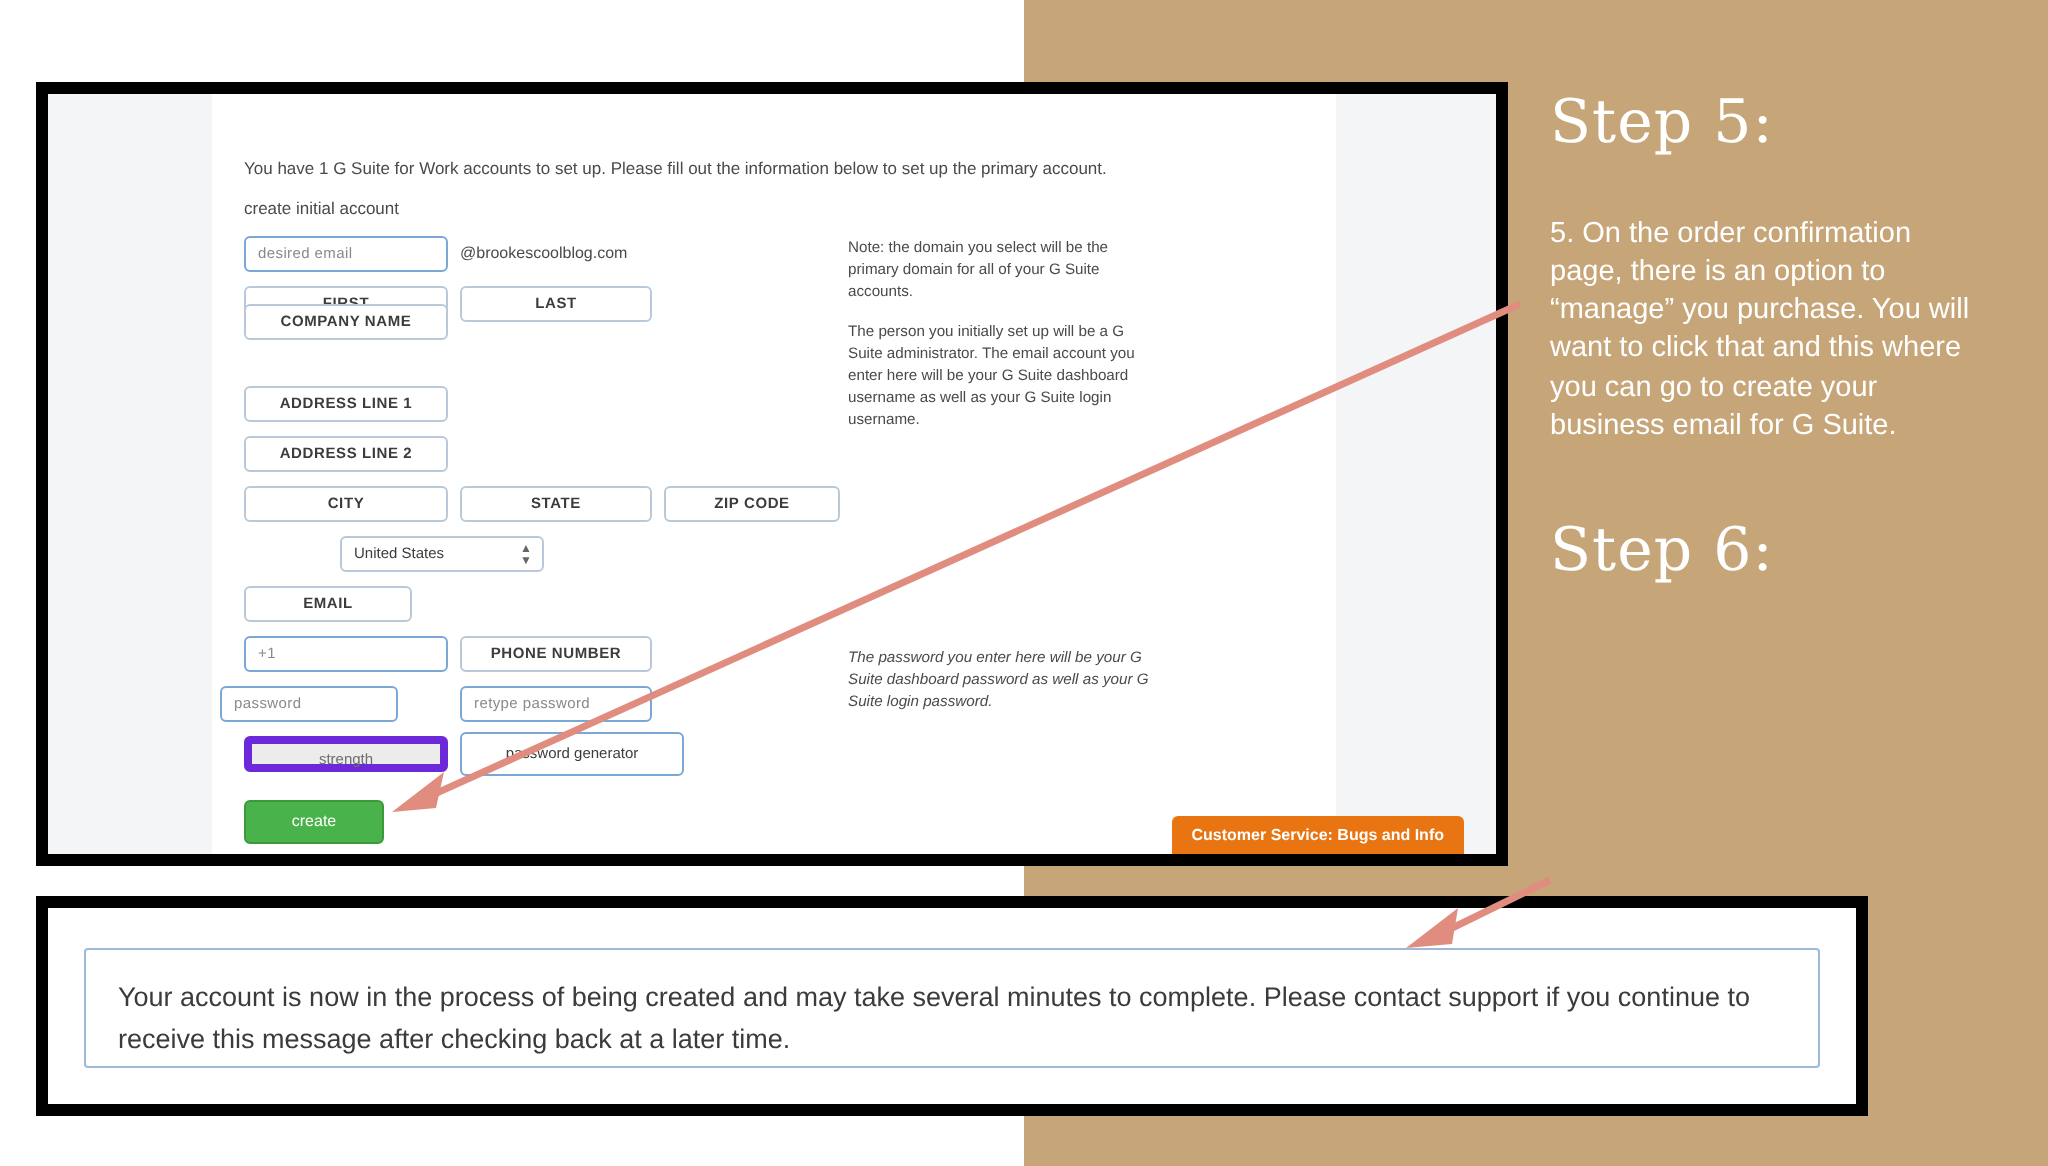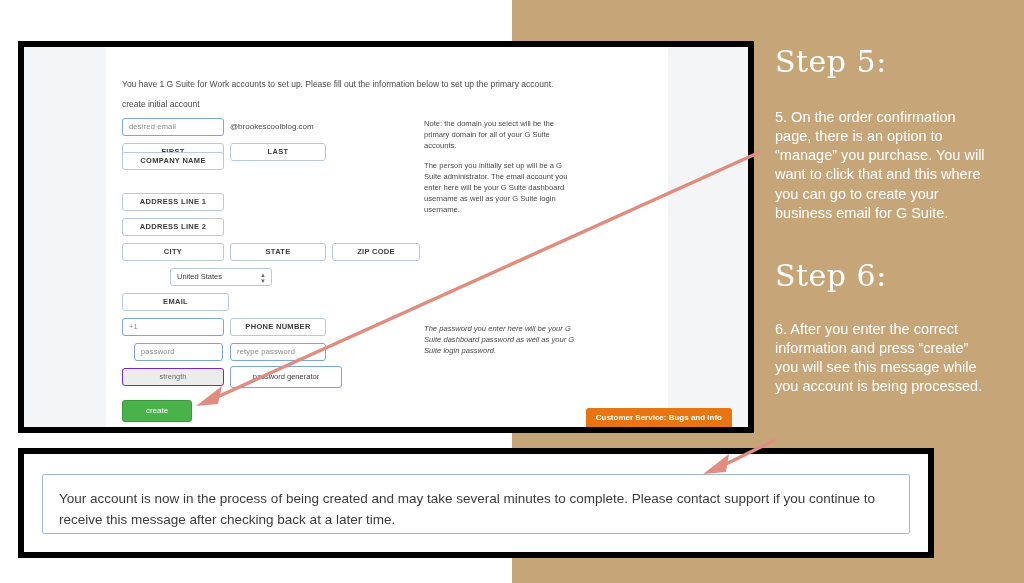--- a/index.html
+++ b/index.html
@@ -286,7 +286,7 @@
           <span class="select-arrow">▲<br>▼</span>
         </div>
 
-        <div class="fld centered lightborder" style="left:16px; top:246px; width:107px;">EMAIL</div>
+        <div class="fld centered lightborder" style="left:16px; top:246px; width:84px;">EMAIL</div>
 
         <div class="fld" style="left:16px; top:271px; width:102px;">+1</div>
         <div class="fld centered lightborder" style="left:124px; top:271px; width:96px;">PHONE NUMBER</div>

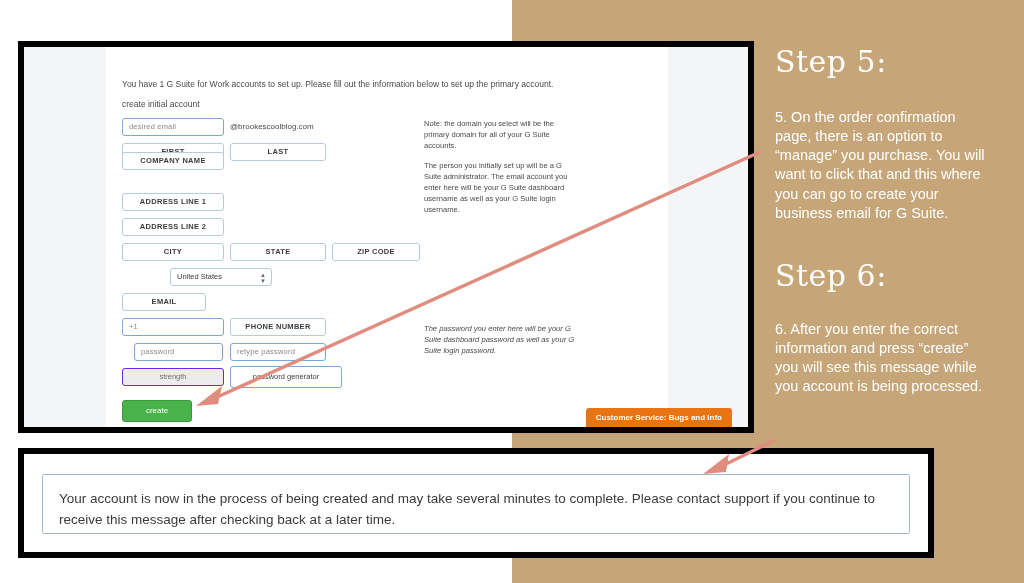--- a/index.html
+++ b/index.html
@@ -312,7 +312,6 @@
   <div class="step-body" style="left:775px; top:108px;">5. On the order confirmation page, there is an option to “manage” you purchase. You will want to click that and this where you can go to create your business email for G Suite.</div>
 
   <div class="step-head" style="left:775px; top:258px;">Step 6:</div>
-  <div class="step-body" style="left:775px; top:320px;">6. After you enter the correct information and press “create” you will see this message while you account is being processed.</div>
 
   <div class="bottom-frame">
     <div class="bottom-inner">

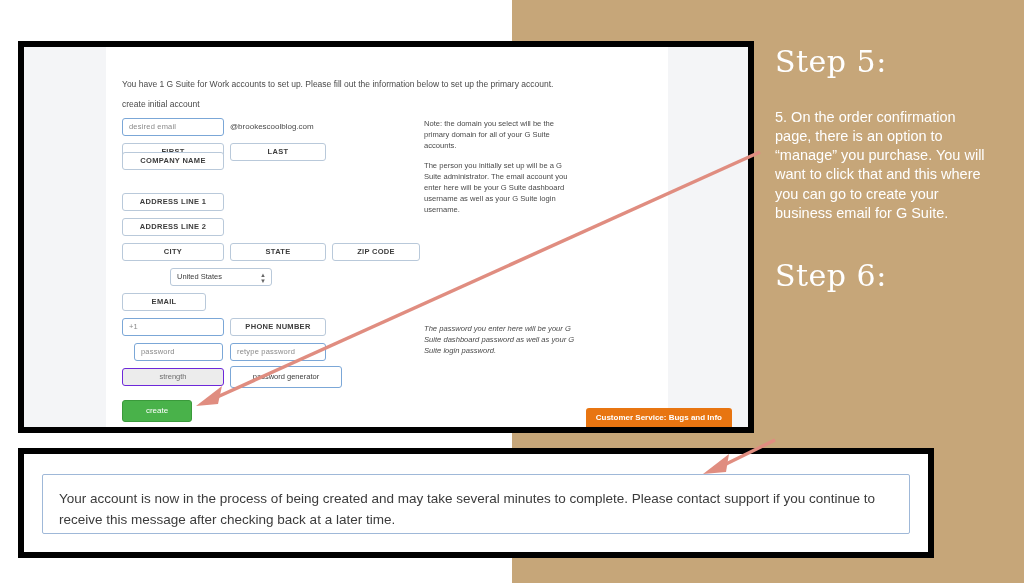--- a/index.html
+++ b/index.html
@@ -291,7 +291,7 @@
         <div class="fld" style="left:16px; top:271px; width:102px;">+1</div>
         <div class="fld centered lightborder" style="left:124px; top:271px; width:96px;">PHONE NUMBER</div>
 
-        <div class="fld" style="left:28px; top:296px; width:89px;">password</div>
+        <div class="fld" style="left:4px; top:296px; width:89px;">password</div>
         <div class="fld" style="left:124px; top:296px; width:96px;">retype password</div>
 
         <div class="strength-box" style="left:16px; top:321px; width:102px;">strength</div>

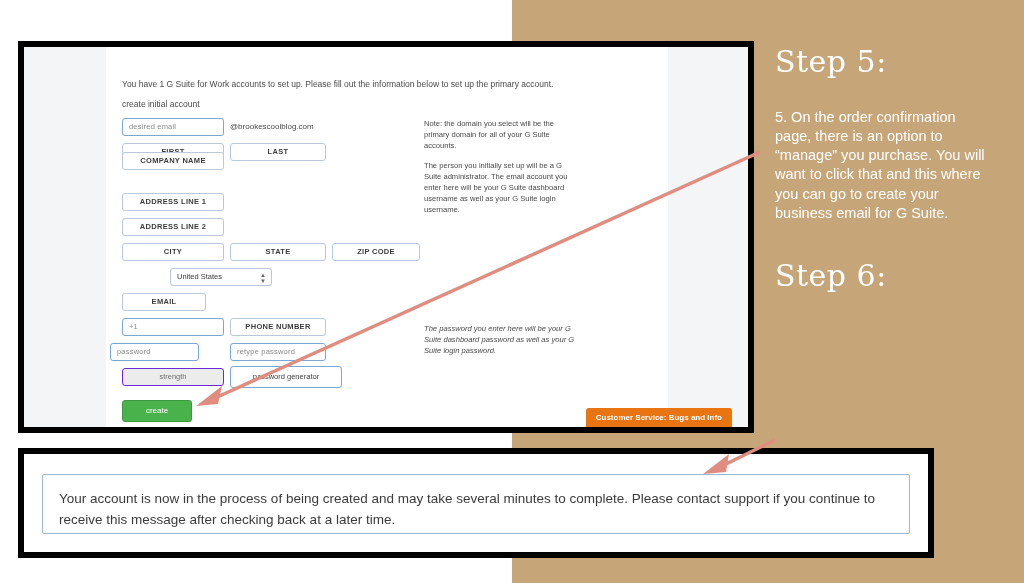--- a/index.html
+++ b/index.html
@@ -137,7 +137,7 @@
   .strength-box {
     position: absolute;
     box-sizing: border-box;
-    border: 1px solid #6d28d9;
+    border: 4px solid #6d28d9;
     border-radius: 3px;
     background: #ececec;
     height: 18px;

